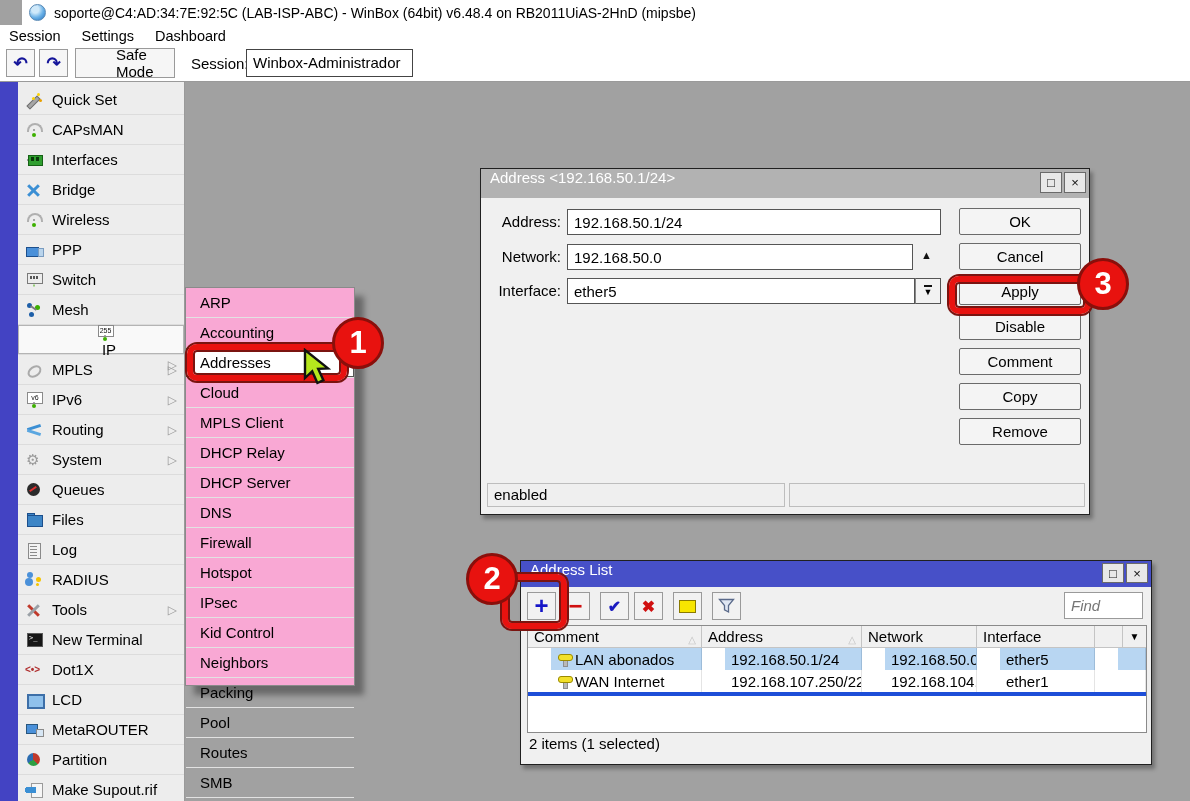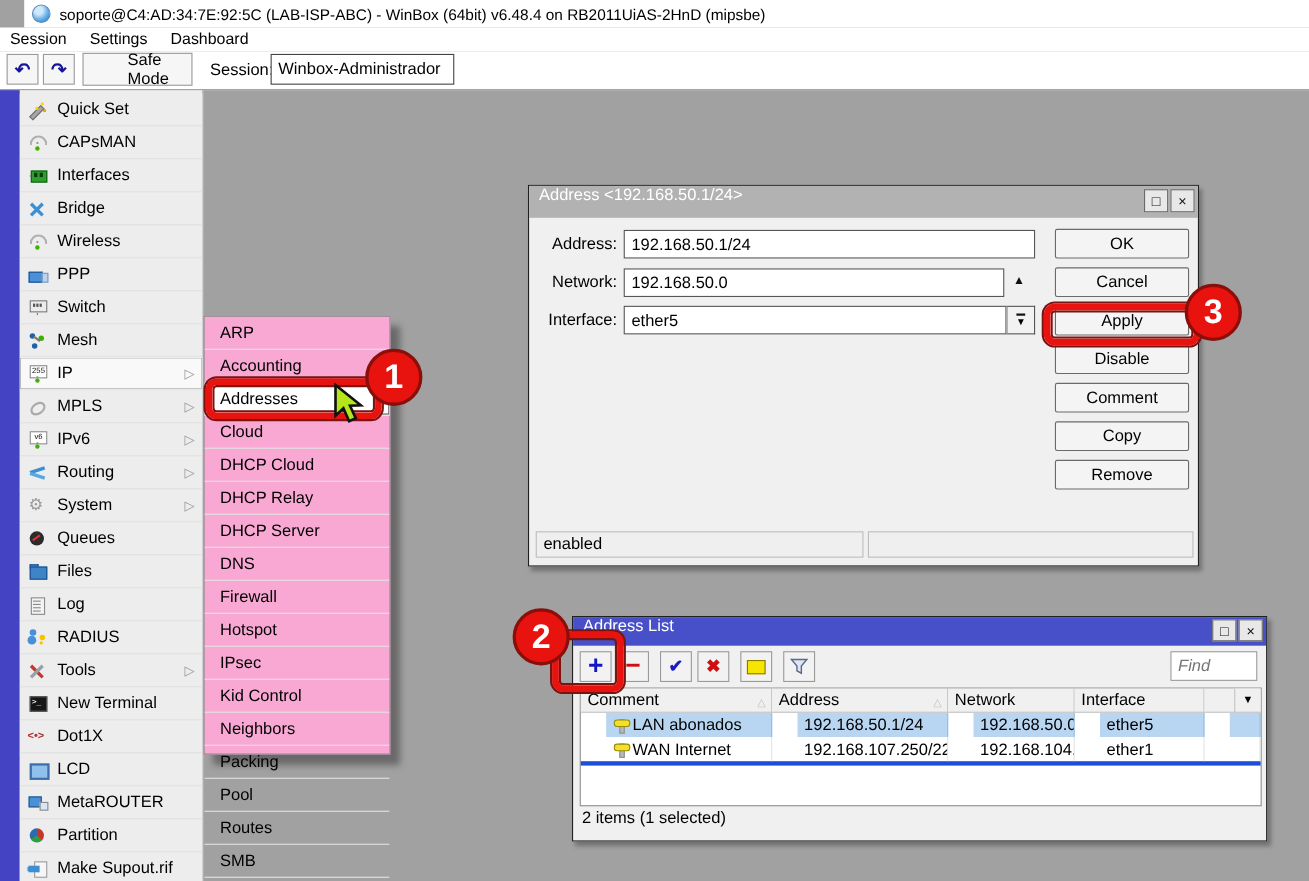--- a/index.html
+++ b/index.html
@@ -26,7 +26,7 @@
   .srow { height:30px; display:flex; align-items:center; padding-left:7px; border-bottom:1px solid #dcdcdc; background:#ededed; cursor:default; }
   .srow .lbl { margin-left:9px; font-size:15px; white-space:nowrap; }
   .srow .arrow { margin-left:auto; margin-right:7px; color:#9a9a9a; font-size:12px; }
-  .srow.active { background:#f9f9f9; box-shadow:inset 0 0 0 1px #b4b4b4; }
+  .srow.active { background:#f9f9f9; box-shadow:inset 0 0 0 1px #b4b4b4;flex-direction:column; }
 
   
   .ic { width:18px; height:16px; position:relative; display:inline-block; flex:none; }

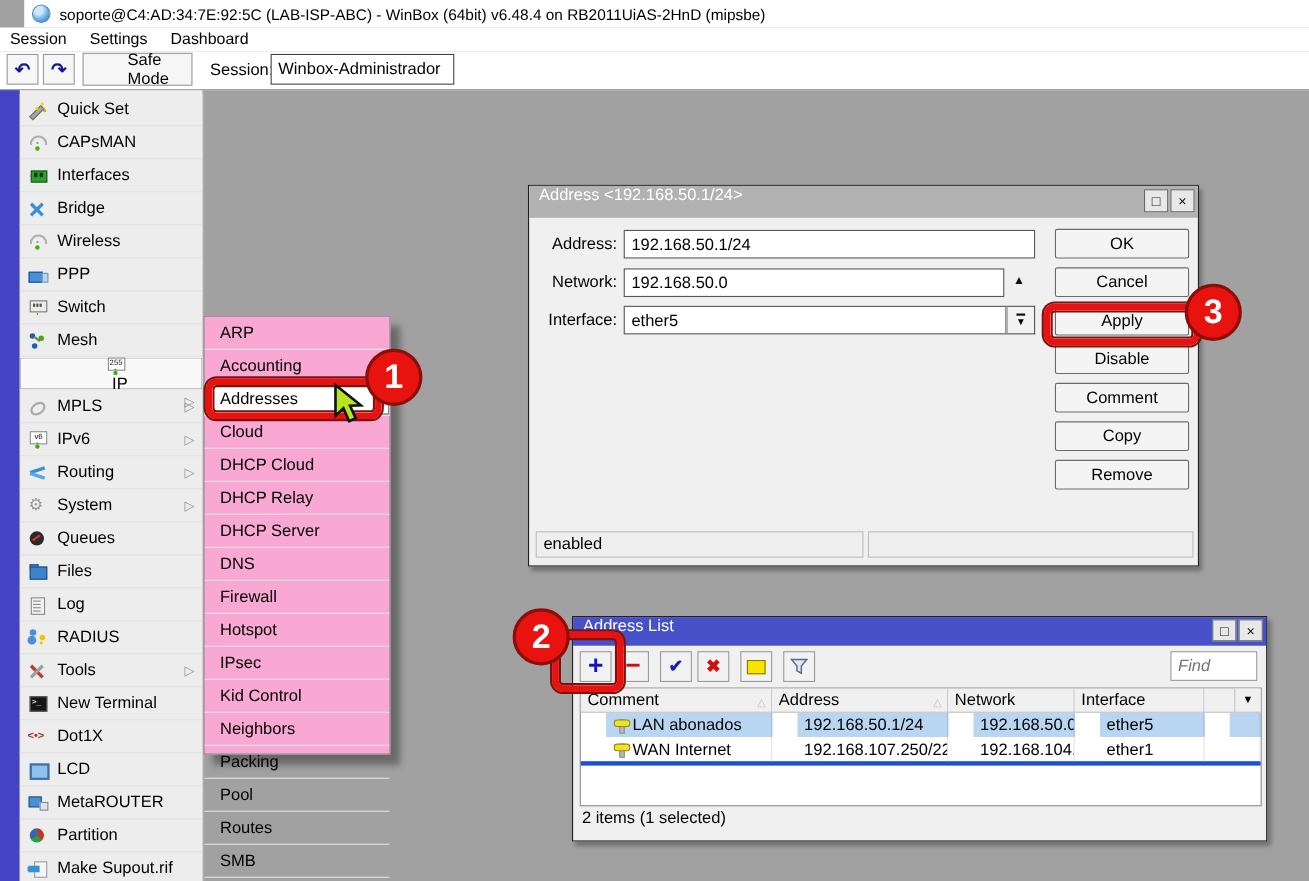--- a/index.html
+++ b/index.html
@@ -261,7 +261,7 @@
   <div class="smrow">Accounting</div>
   <div class="smrow selected">Addresses</div>
   <div class="smrow">Cloud</div>
-  <div class="smrow">DHCP Cloud</div>
+  <div class="smrow">MPLS Client</div>
   <div class="smrow">DHCP Relay</div>
   <div class="smrow">DHCP Server</div>
   <div class="smrow">DNS</div>

